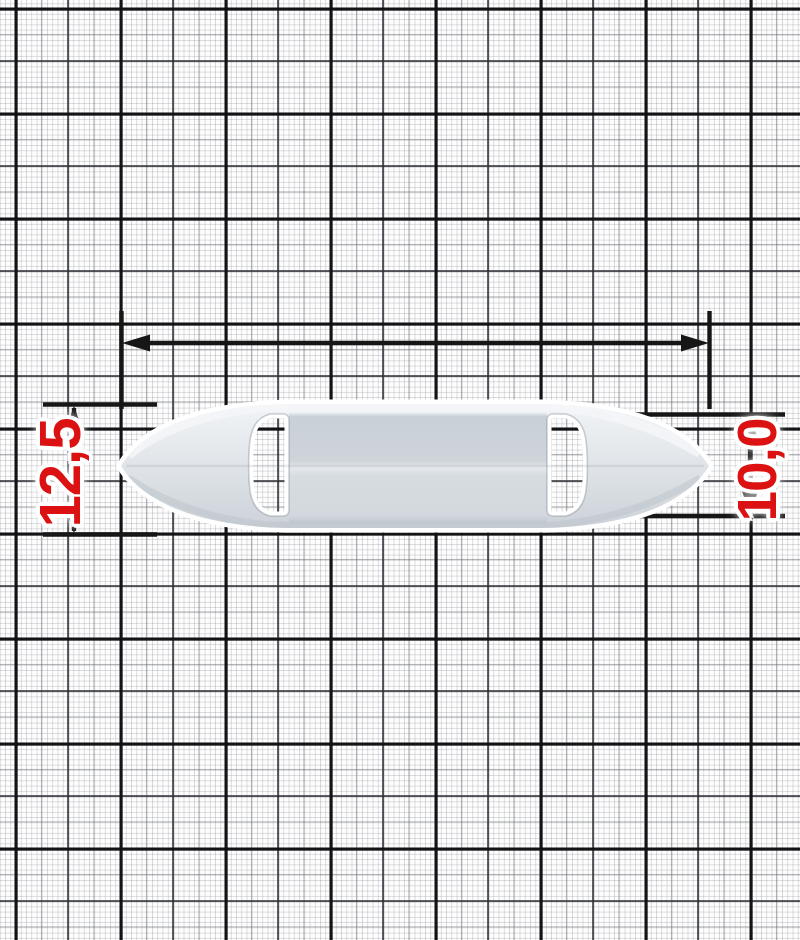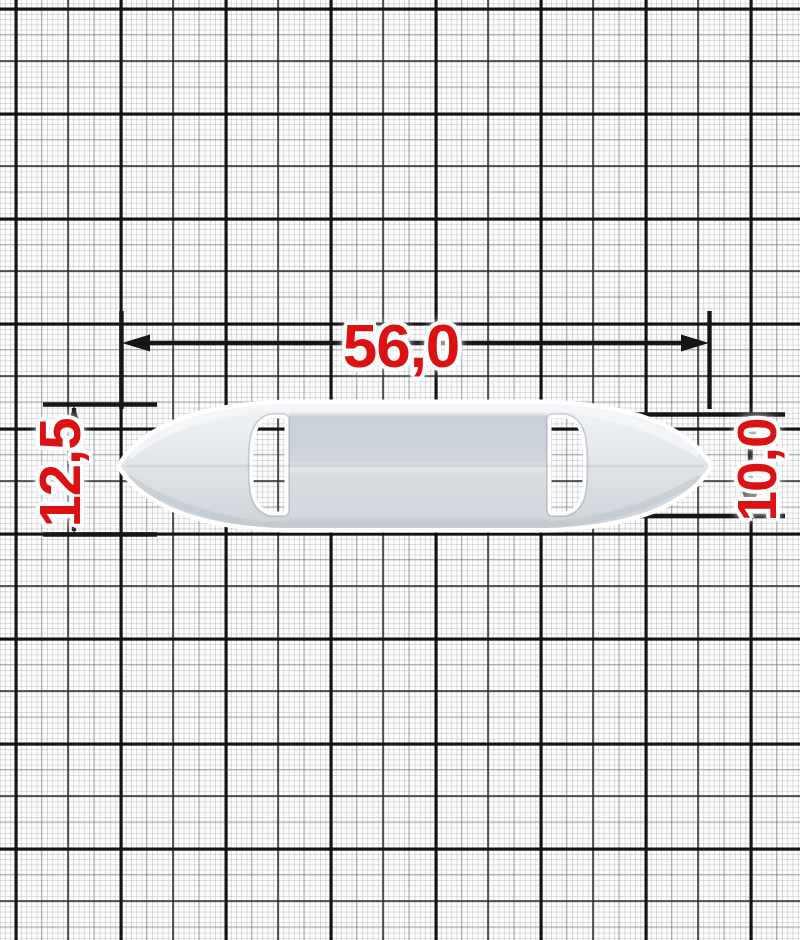--- a/index.html
+++ b/index.html
@@ -124,7 +124,6 @@
              M 566,414 L 553,414 Q 547,414 547,420 L 547,510 Q 547,516 553,516 L 566,516 C 576,513.5 583,506 585.5,494 C 588,479.5 588,451.5 585.5,437 C 583,424.5 576,416.5 566,414 Z" fill="none" stroke="#6f7a89" stroke-width="1.6" opacity="0.35"></path>
   </svg>
 
-  <div class="dim dim-w">56,0</div>
   <div class="dim dim-l">12,5</div>
   <div class="dim dim-r">10,0</div>
 

